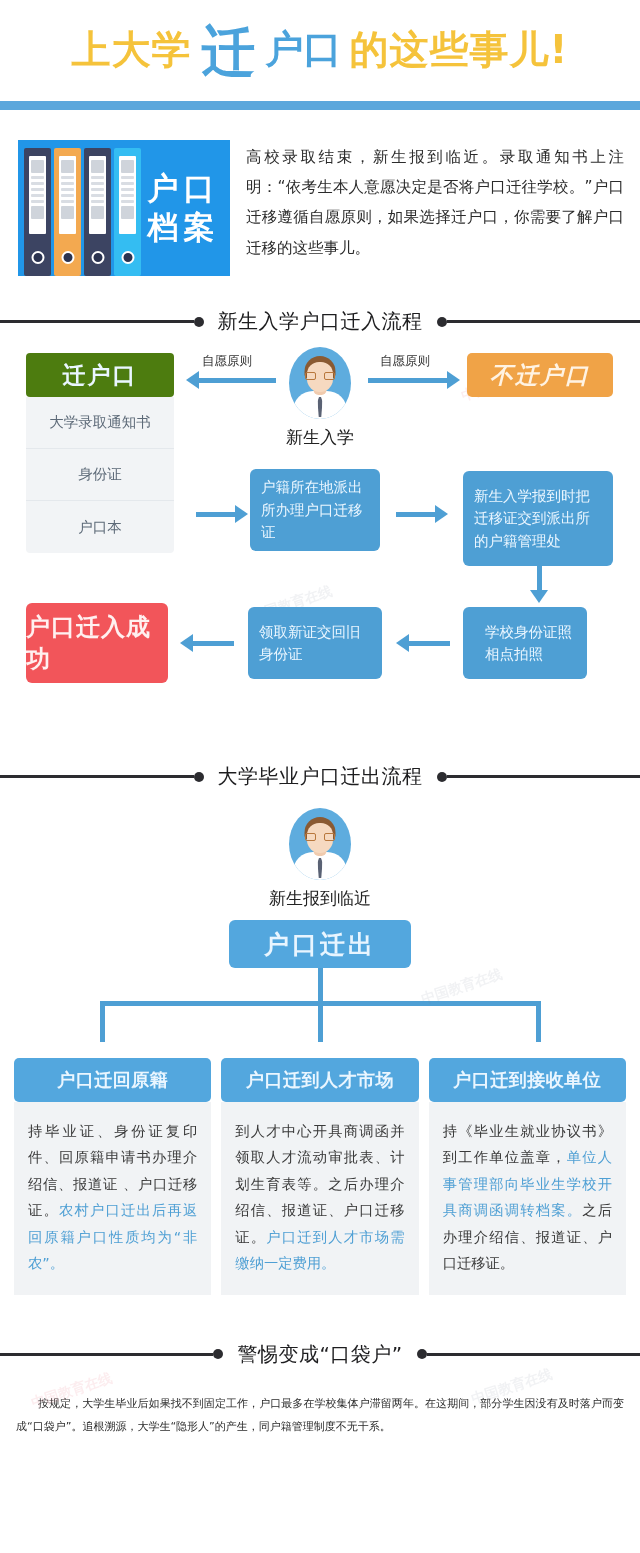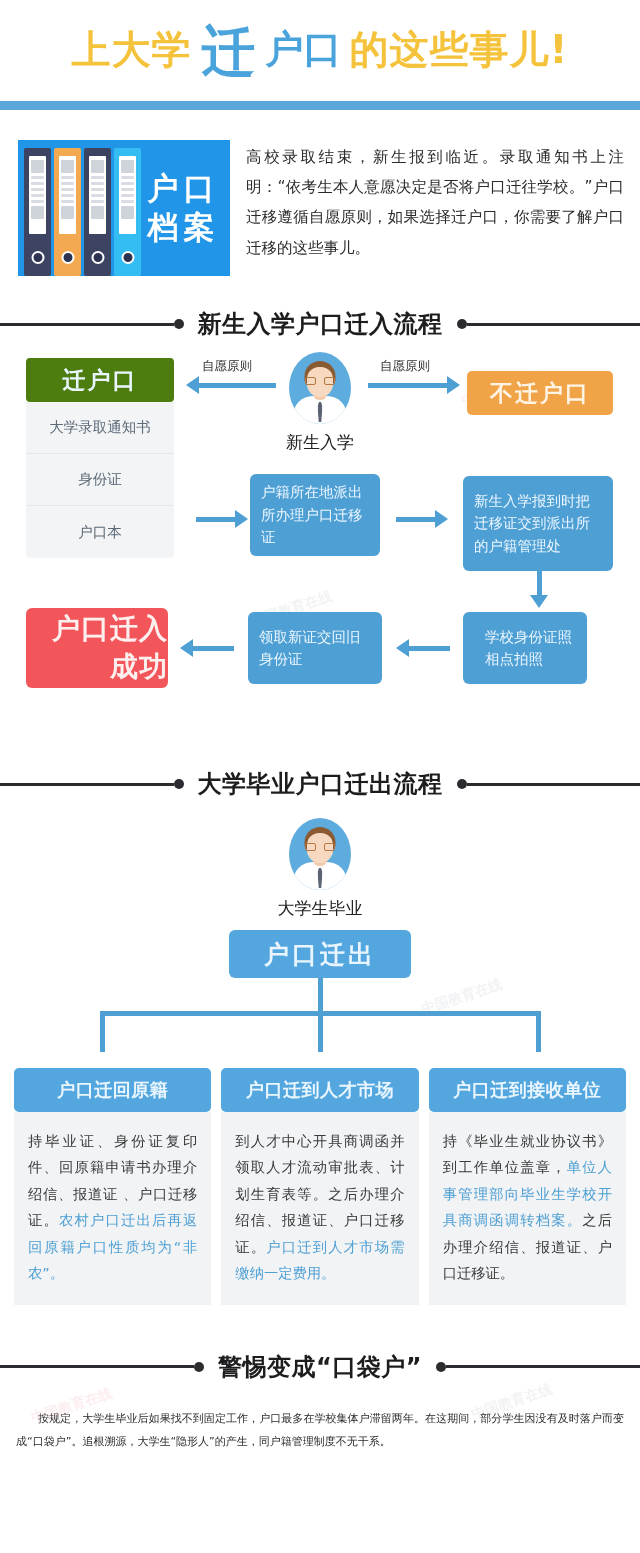--- a/index.html
+++ b/index.html
@@ -133,8 +133,8 @@
   .sec-line { flex: 1; height: 3px; background: #2C2C30; }
   .sec-dot { width: 10px; height: 10px; border-radius: 50%; background: #2C2C30; flex: 0 0 10px; }
   .sec-title {
-    font-size: 24px;
-    font-weight: bold;
+    font-size: 20px;
+    font-weight: normal;
     color: #1d1d1f;
     padding: 0 14px;
     letter-spacing: 0.5px;

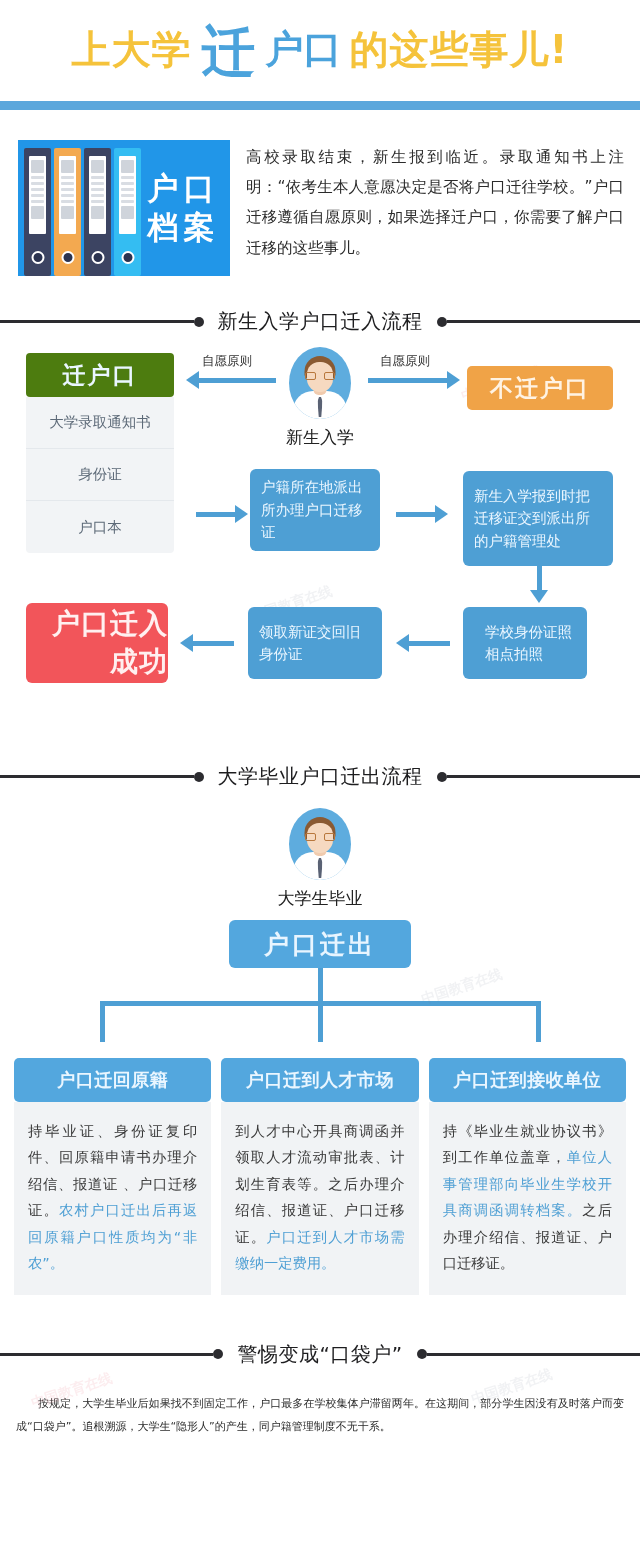--- a/index.html
+++ b/index.html
@@ -466,7 +466,7 @@
       <div class="doc-item">户口本</div>
     </div>
 
-    <div class="orange-box" style="top:21px;">不迁户口</div>
+    <div class="orange-box" style="top:8px;font-style:italic;">不迁户口</div>
 
     <div class="arrow-h" style="left:196px; top:162px; width:52px;">
       <div class="shaft"></div>

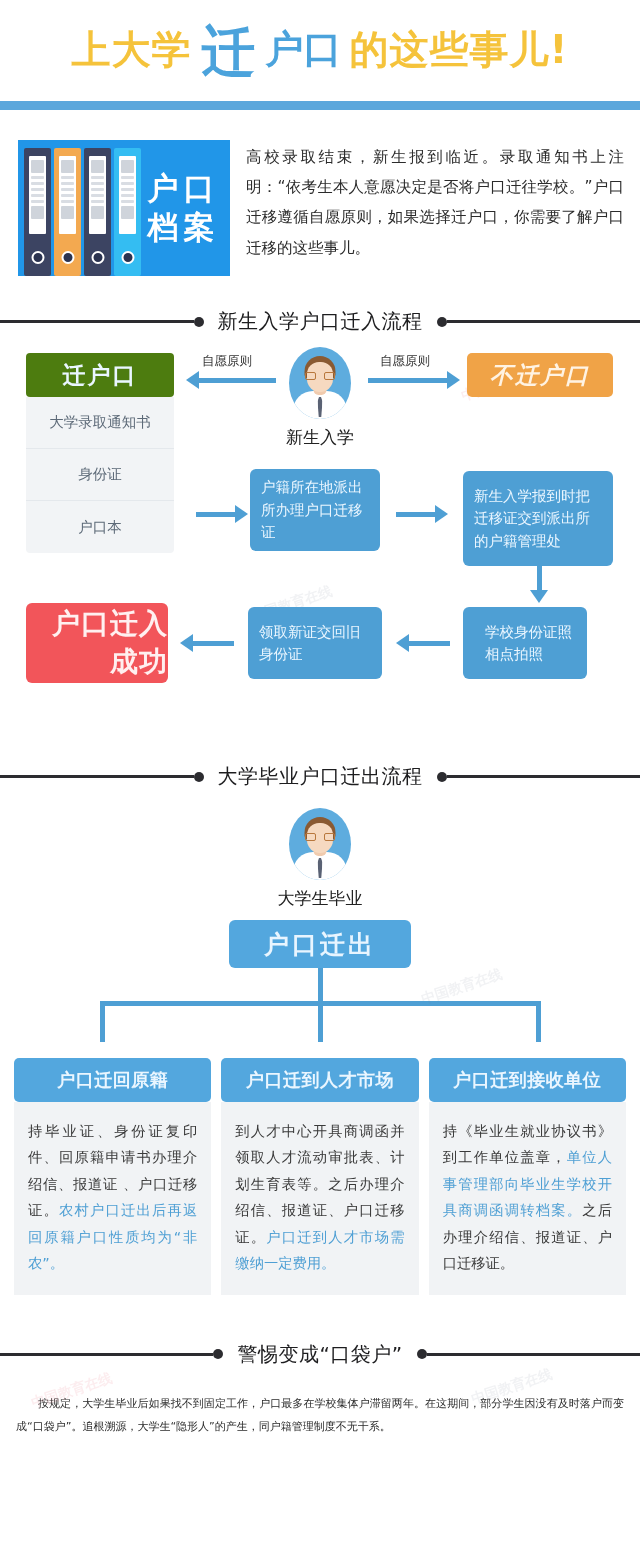--- a/index.html
+++ b/index.html
@@ -274,10 +274,9 @@
     background: #F2555A;
     border-radius: 6px;
     color: #FFF0F0;
-    font-size: 28px; font-weight: bold;
+    font-size: 24px; font-weight: bold;
     display: flex; align-items: center; justify-content: center;
     letter-spacing: 1px;
-    text-align: right;
   }
 
   

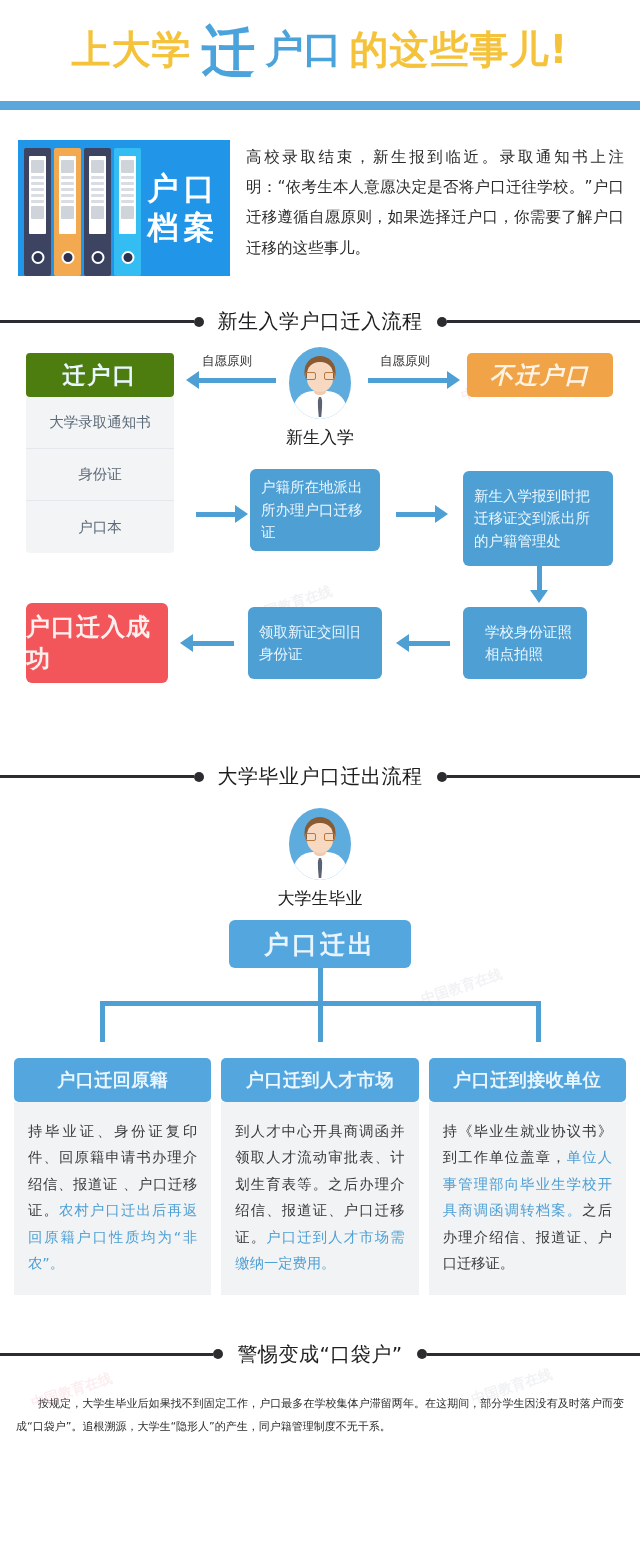--- a/index.html
+++ b/index.html
@@ -524,7 +524,7 @@
           </div>
         <div class="av-tie"></div>
       </div>
-      <div class="avatar-label">大学生毕业</div>
+      <div class="avatar-label">新生报到临近</div>
       <div class="grad-pill">户口迁出</div>
     </div>
 

